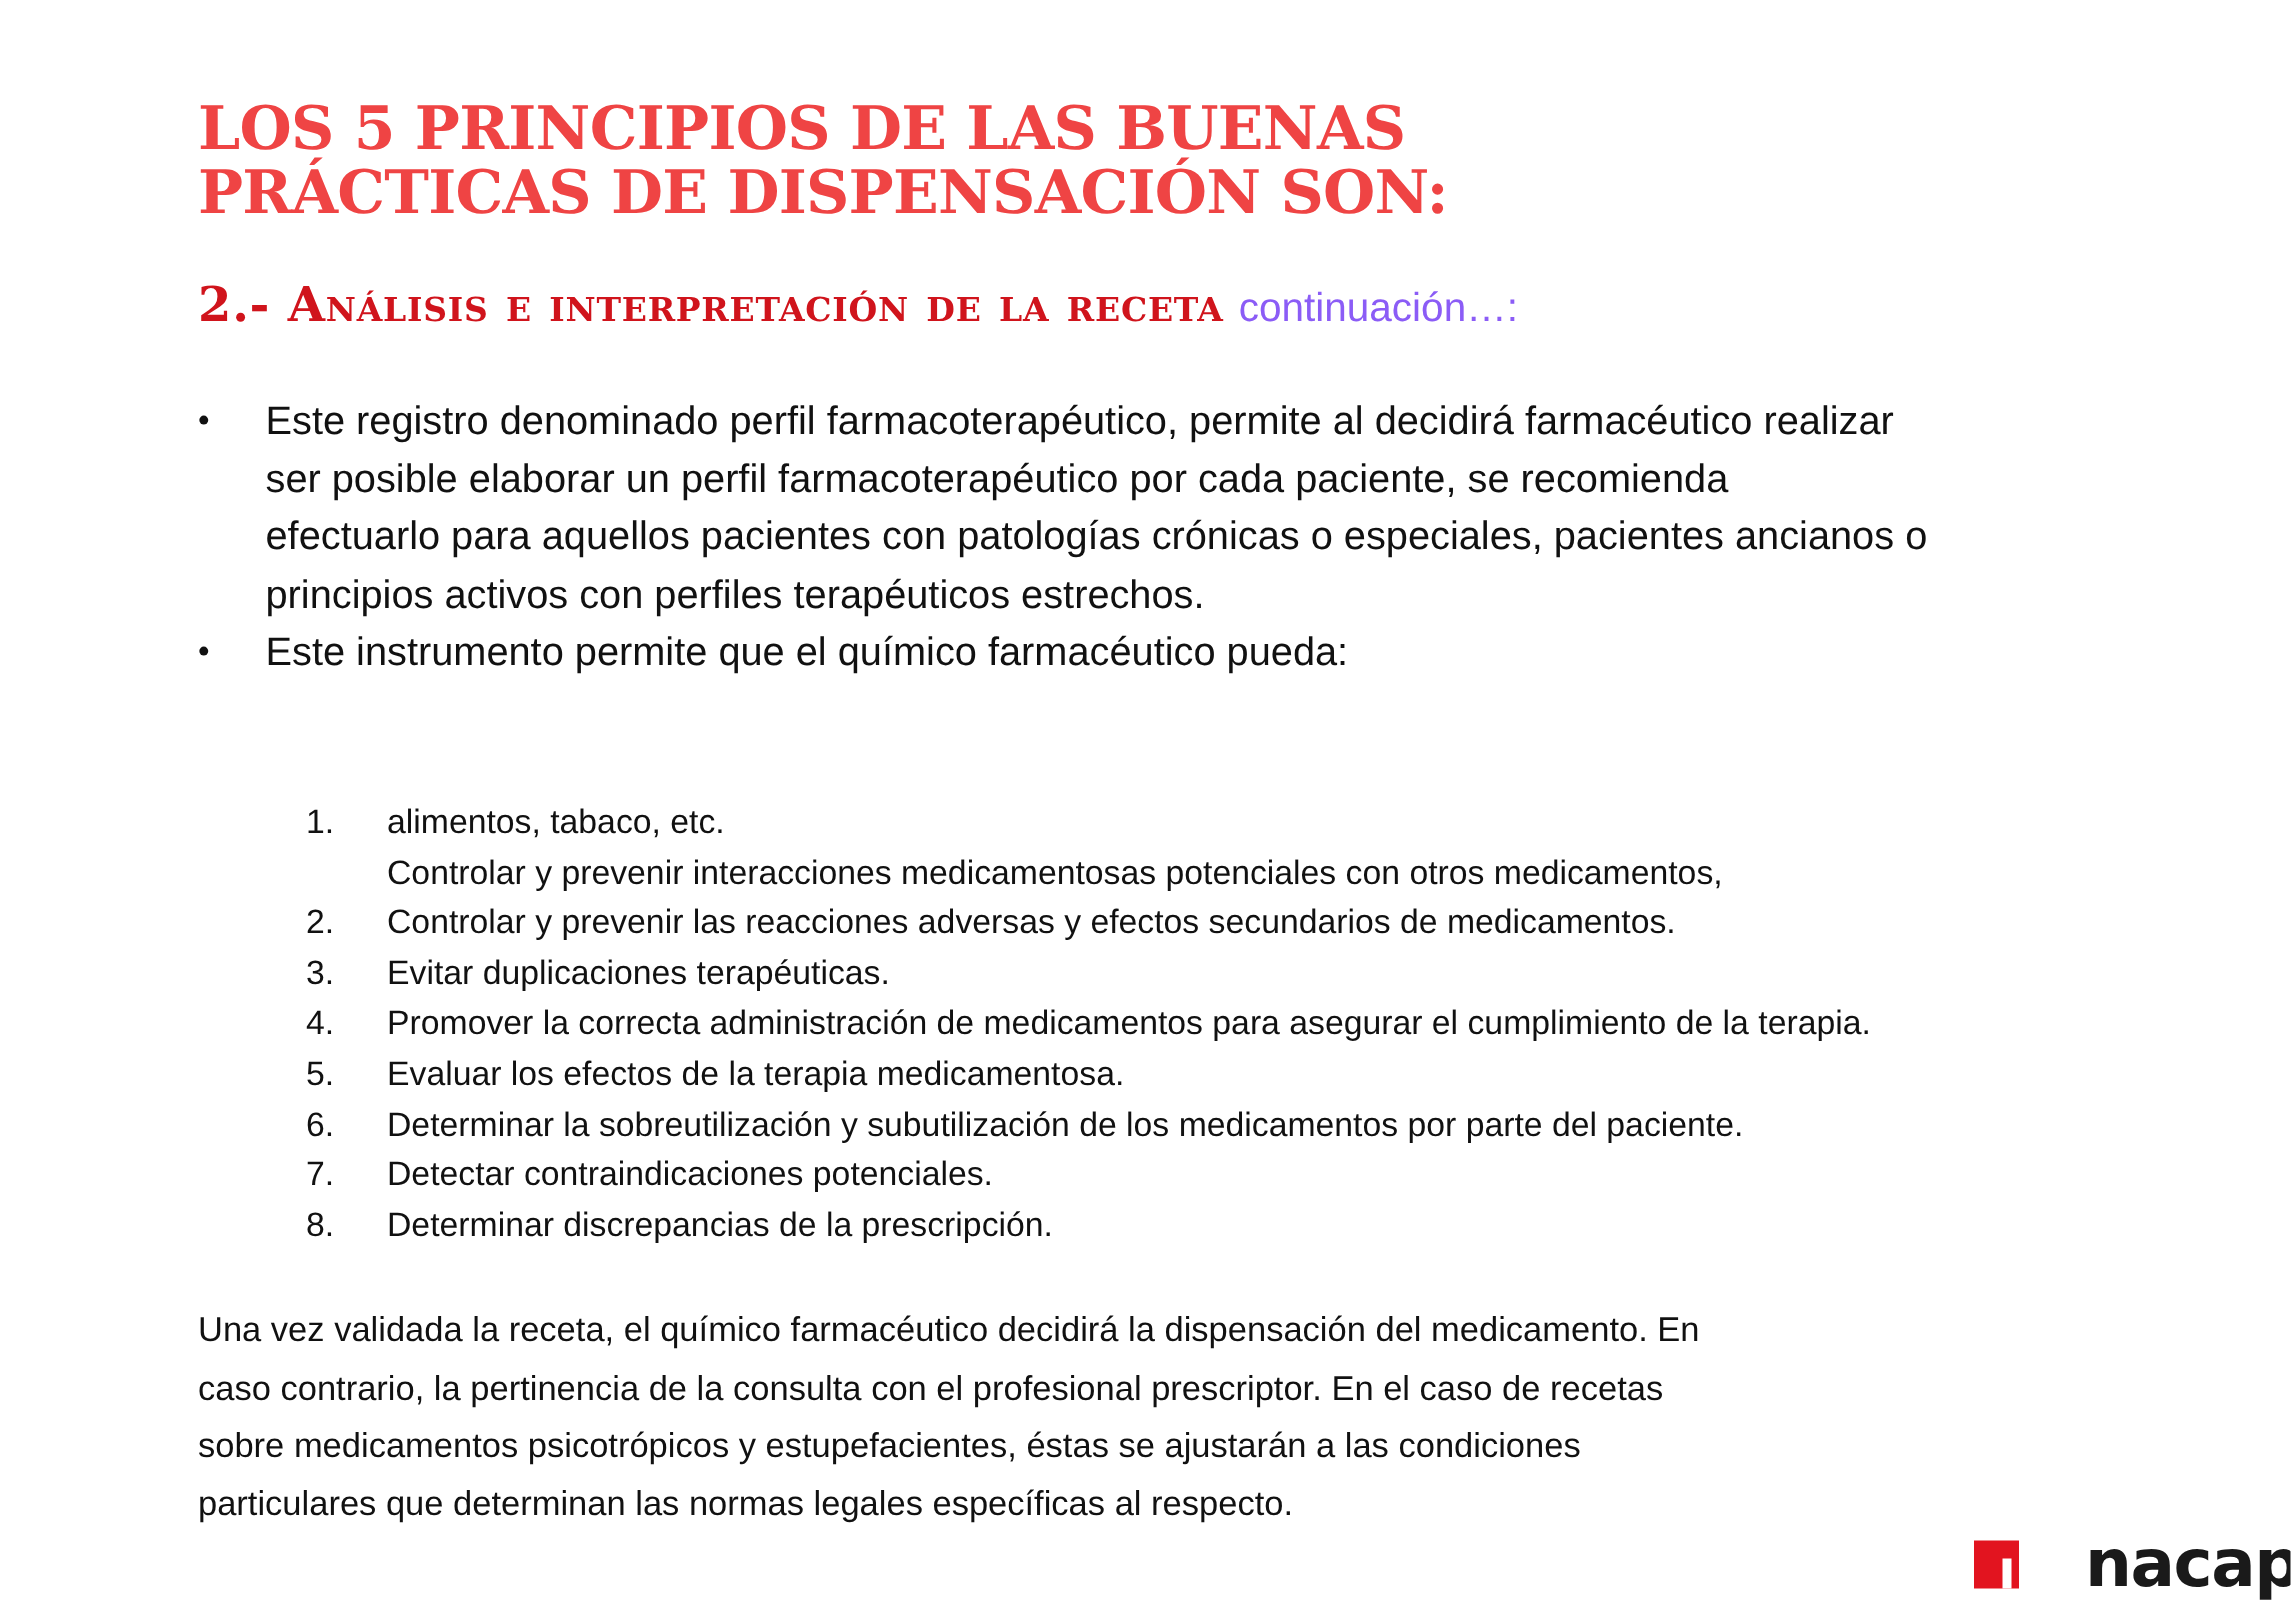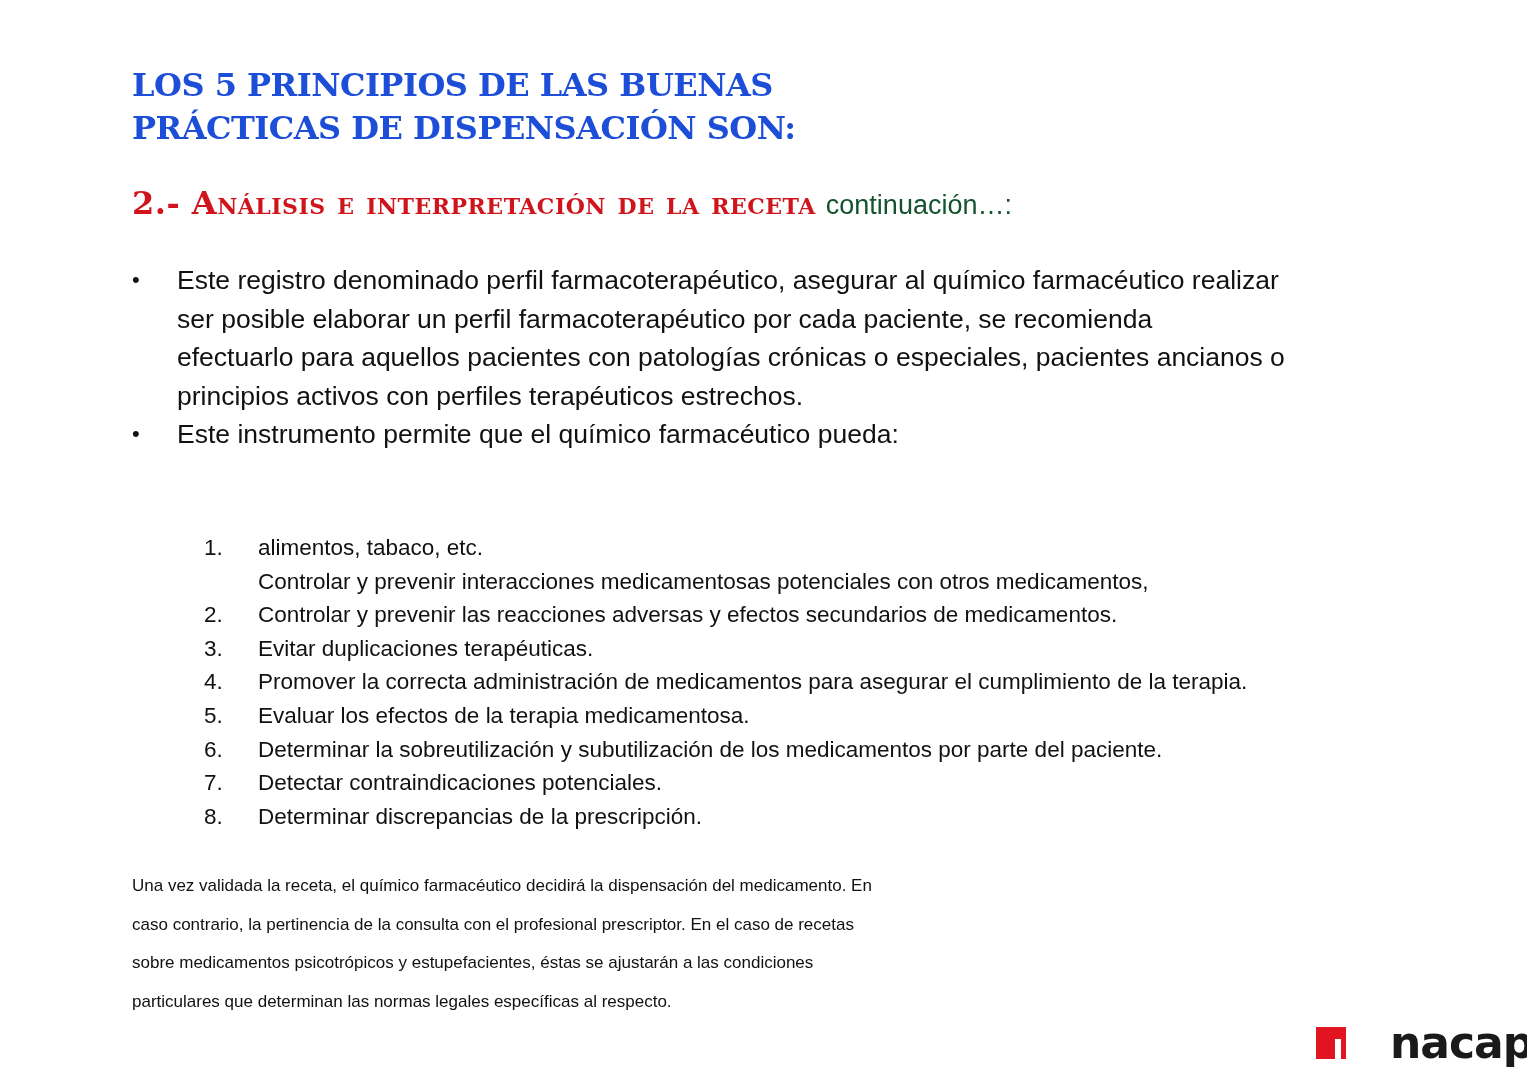--- a/index.html
+++ b/index.html
@@ -8,7 +8,7 @@
   .title {
     position: absolute; left: 132px; top: 64px;
     font-family: "DejaVu Serif", "Liberation Serif", serif;
-    font-weight: bold; color: #1d4ed8; font-size: 32px; line-height: 43px;
+    font-weight: bold; color: #ef4444; font-size: 40px; line-height: 43px;
     letter-spacing: -0.5px;
   }
   .title .line { display: block; white-space: nowrap; }

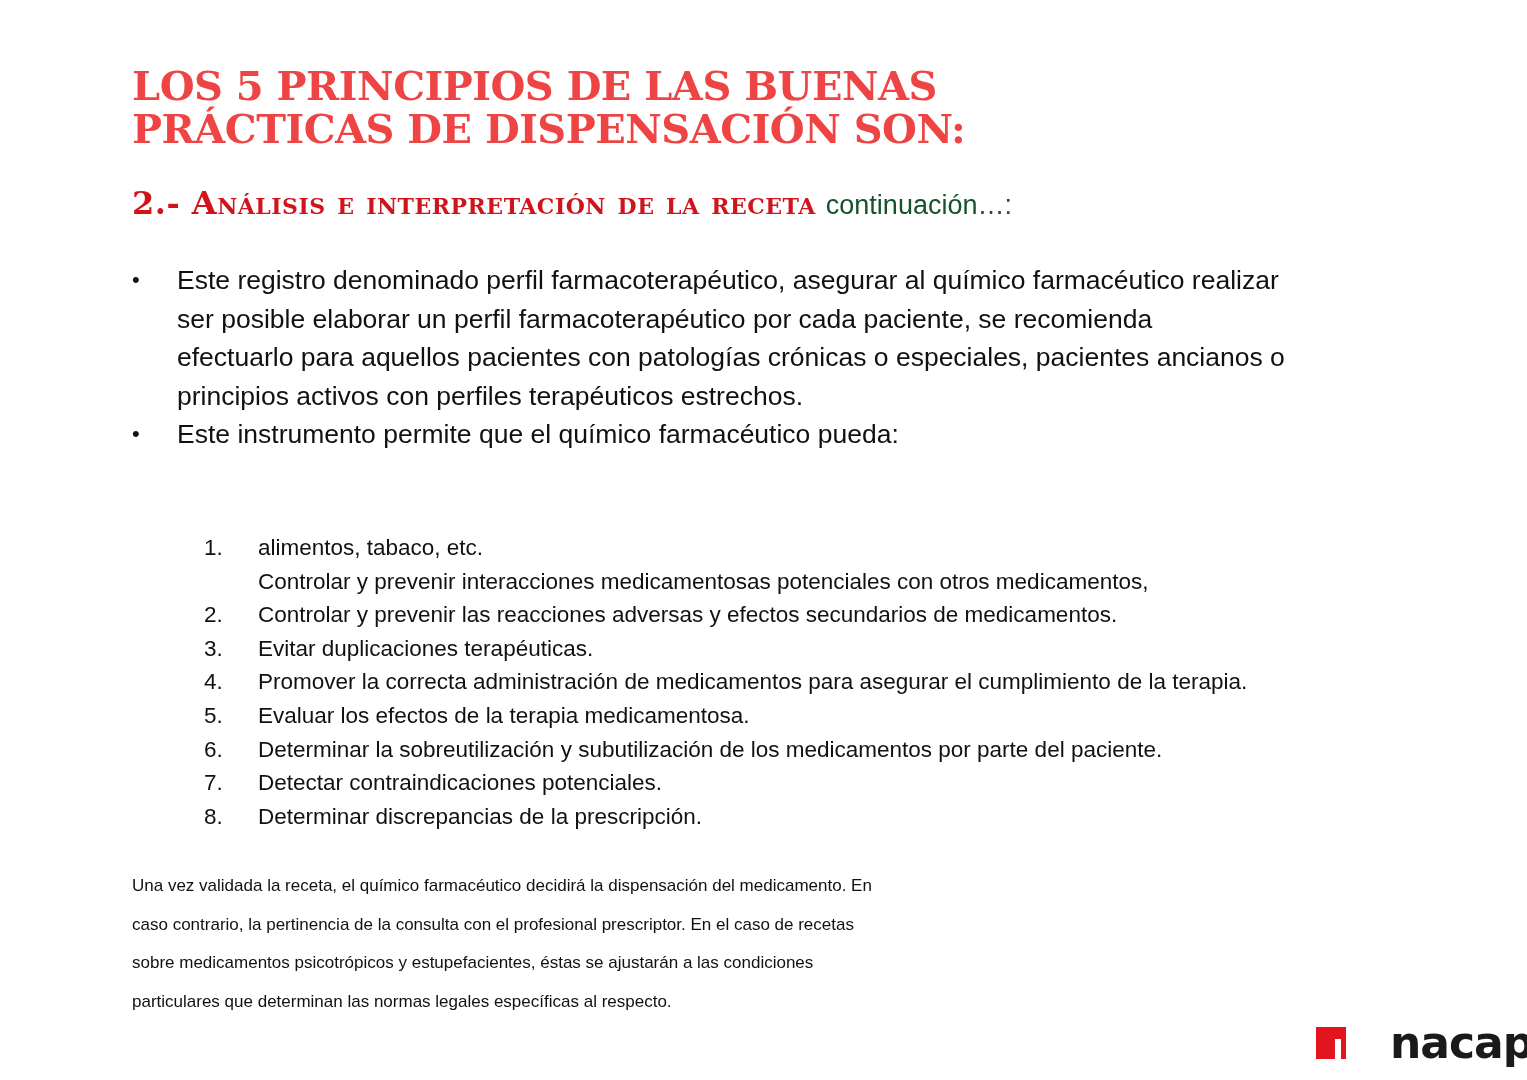--- a/index.html
+++ b/index.html
@@ -21,7 +21,7 @@
     color: #d0141c; font-weight: bold; font-variant: small-caps;
     font-size: 32px; letter-spacing: 0.5px;
   }
-  .subtitle .black { color: #14532d; margin-left: 10px; }
+  .subtitle .black { color: #8b5cf6; margin-left: 10px; }
   .body-text {
     font-family: "Liberation Sans", sans-serif; color: #111111;
   }

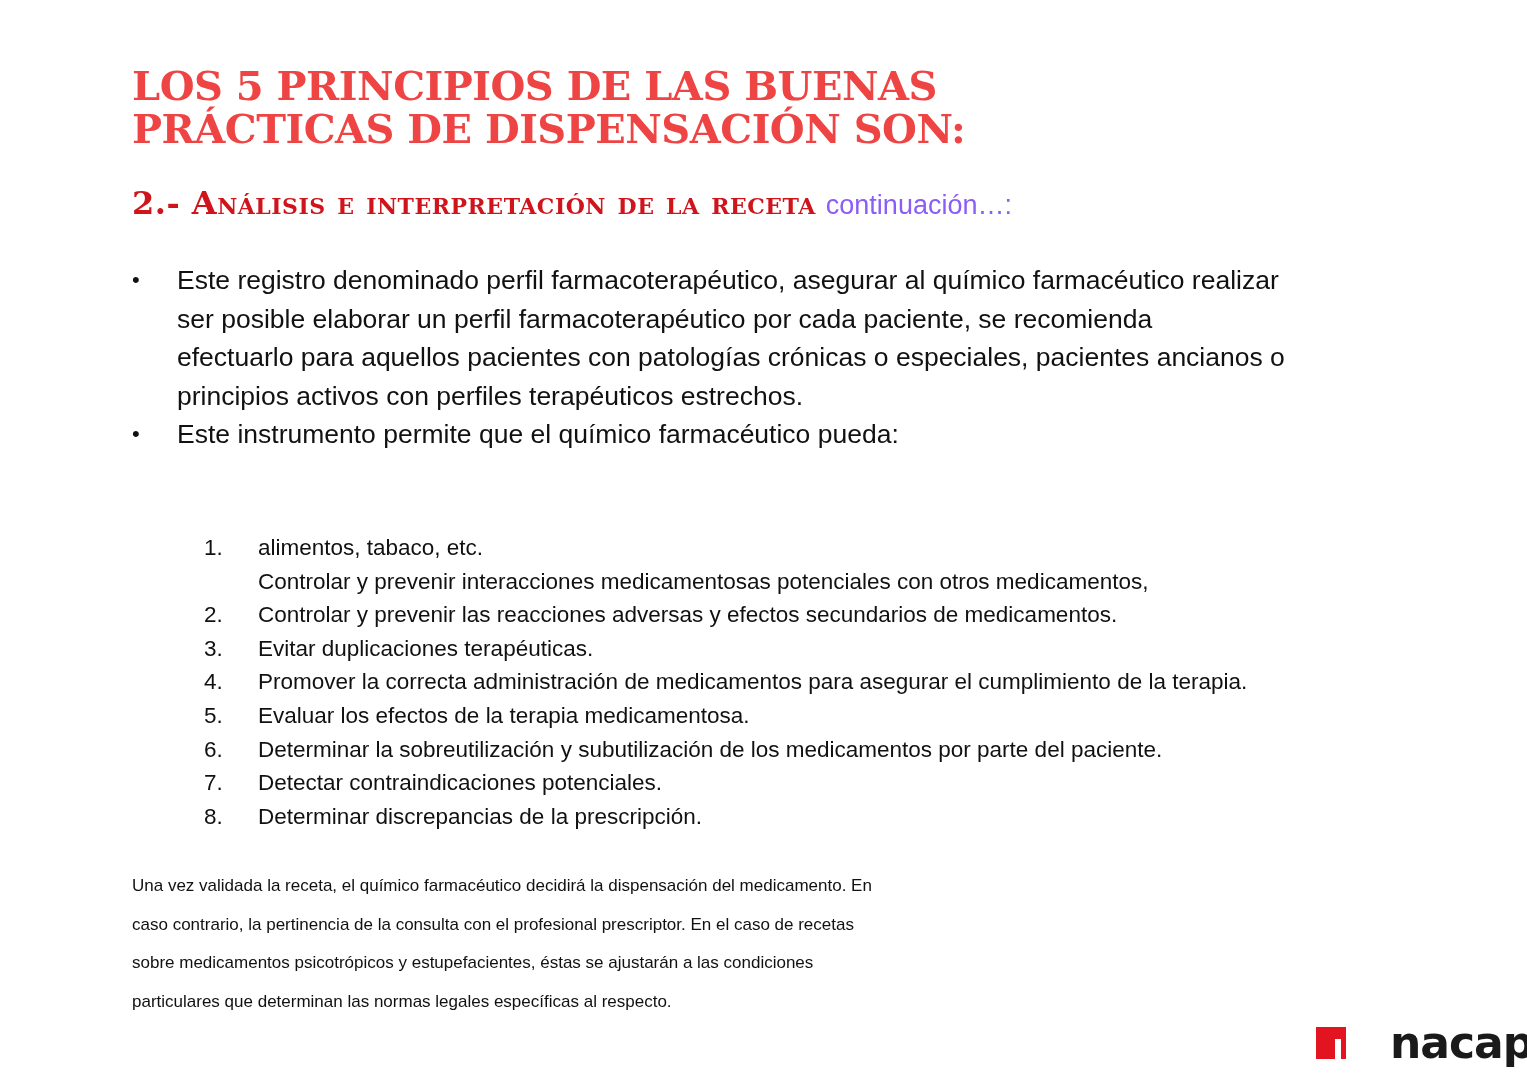--- a/index.html
+++ b/index.html
@@ -63,7 +63,7 @@
   <div class="bullets body-text">
     <div class="bullet">
       <span class="dot">•</span>
-      <span class="line">Este registro denominado perfil farmacoterapéutico, asegurar al químico farmacéutico realizar</span>
+      <span class="line">Este registro denominado perfil farmacoterapéutico, permite al decidirá farmacéutico realizar</span>
       <span class="line">ser posible elaborar un perfil farmacoterapéutico por cada paciente, se recomienda</span>
       <span class="line">efectuarlo para aquellos pacientes con patologías crónicas o especiales, pacientes ancianos o</span>
       <span class="line">principios activos con perfiles terapéuticos estrechos.</span>

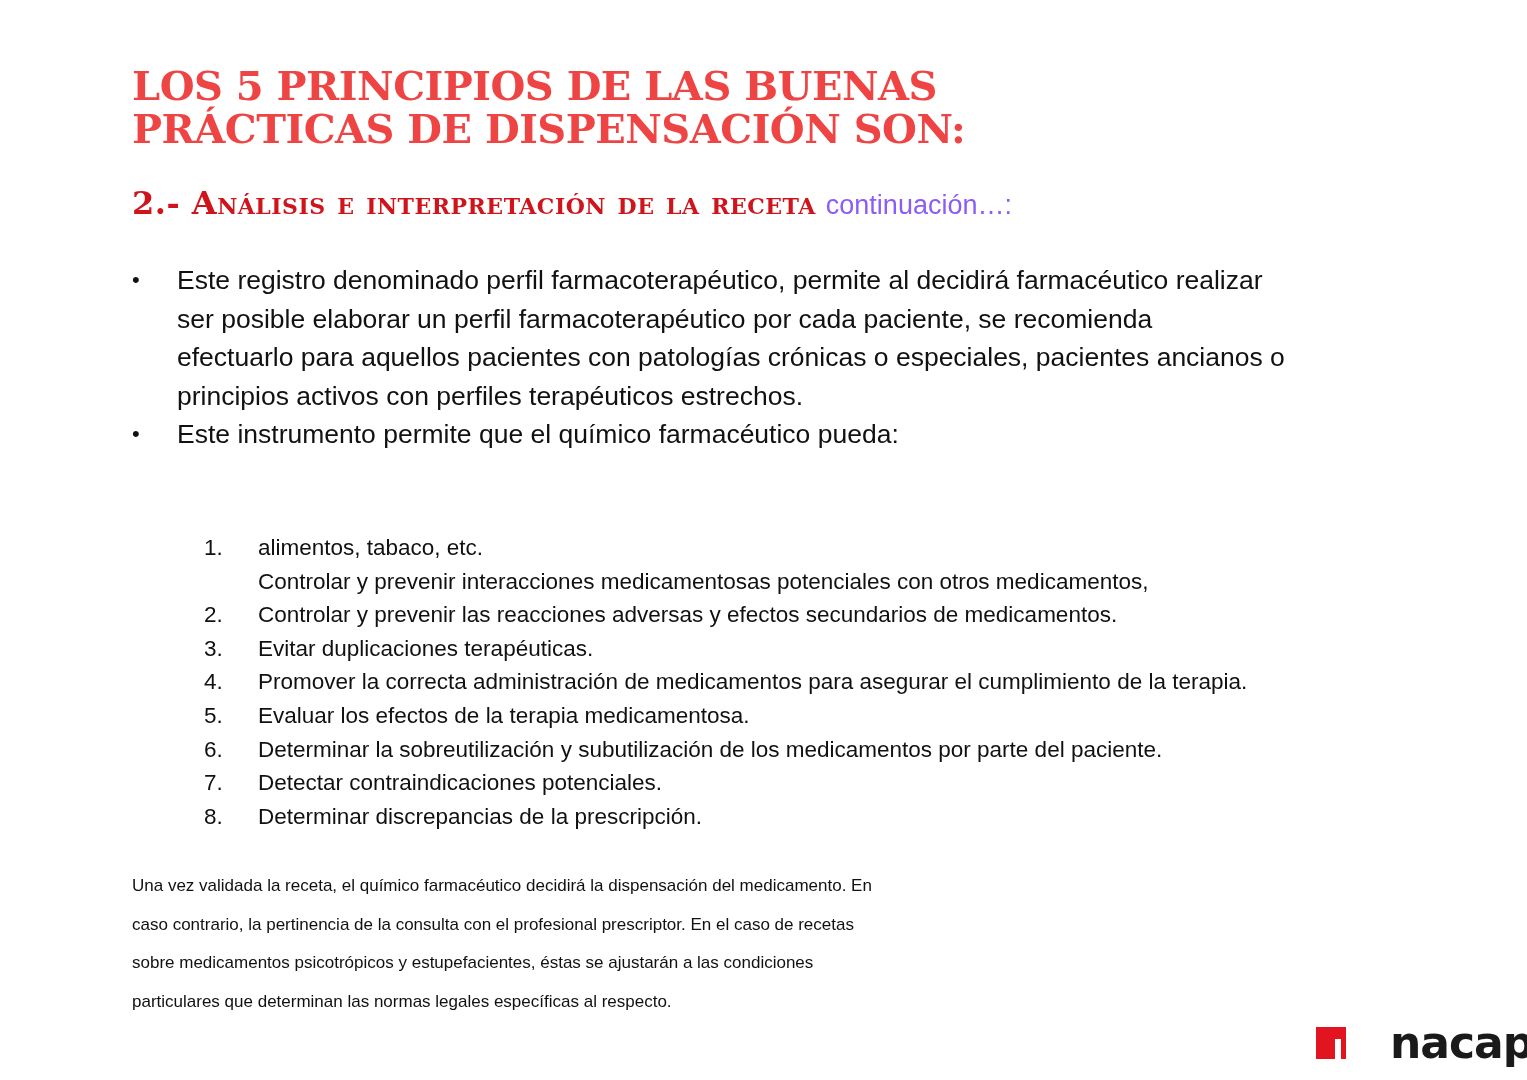--- a/index.html
+++ b/index.html
@@ -35,7 +35,7 @@
   .numitem .line { display: block; white-space: nowrap; }
   .closing {
     position: absolute; left: 132px; top: 867px; width: 1290px;
-    font-size: 17px; line-height: 38.5px;
+    font-size: 23px; line-height: 38.5px;
   }
   .closing .line { display: block; white-space: nowrap; }
   .logo { position: absolute; left: 1316px; top: 1021px; height: 42px; display: flex; align-items: flex-end; }

